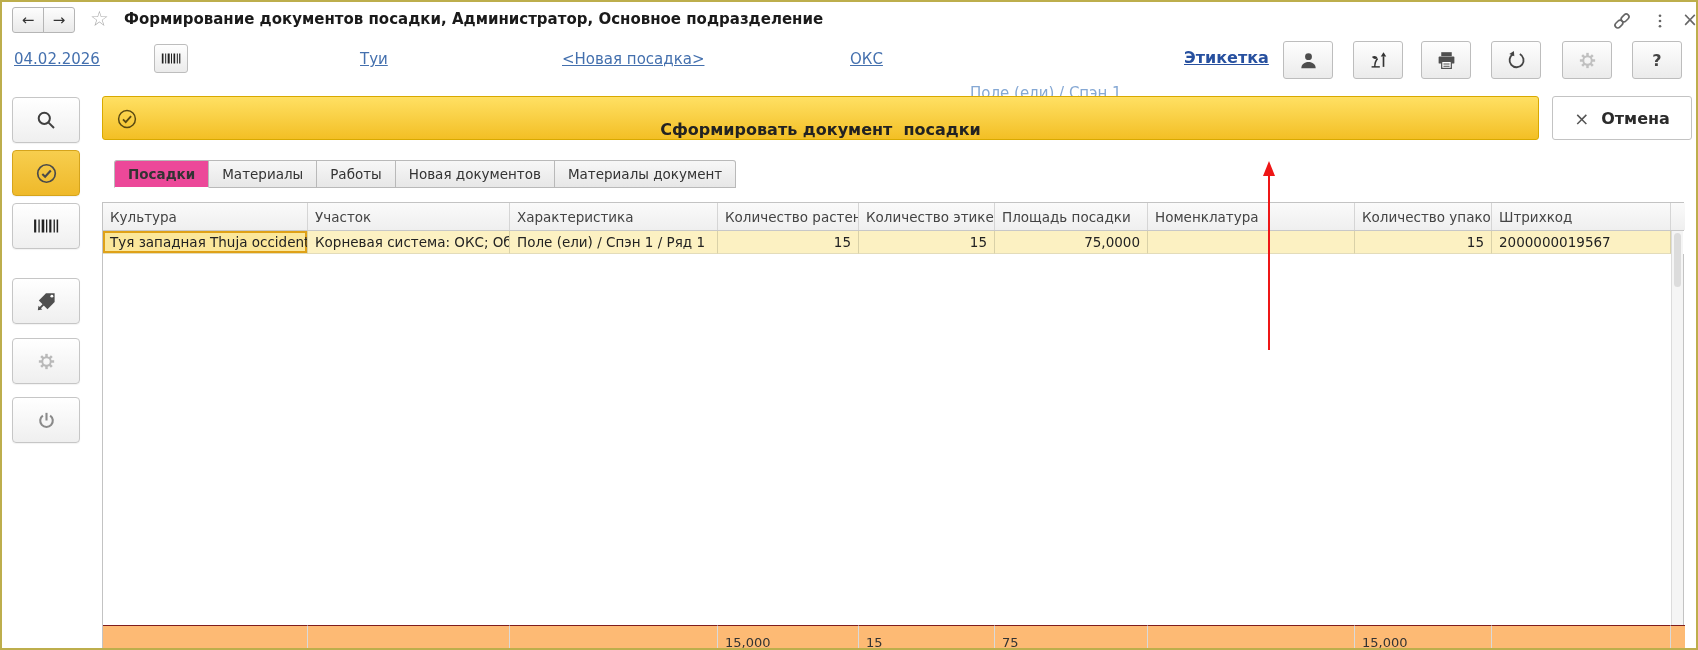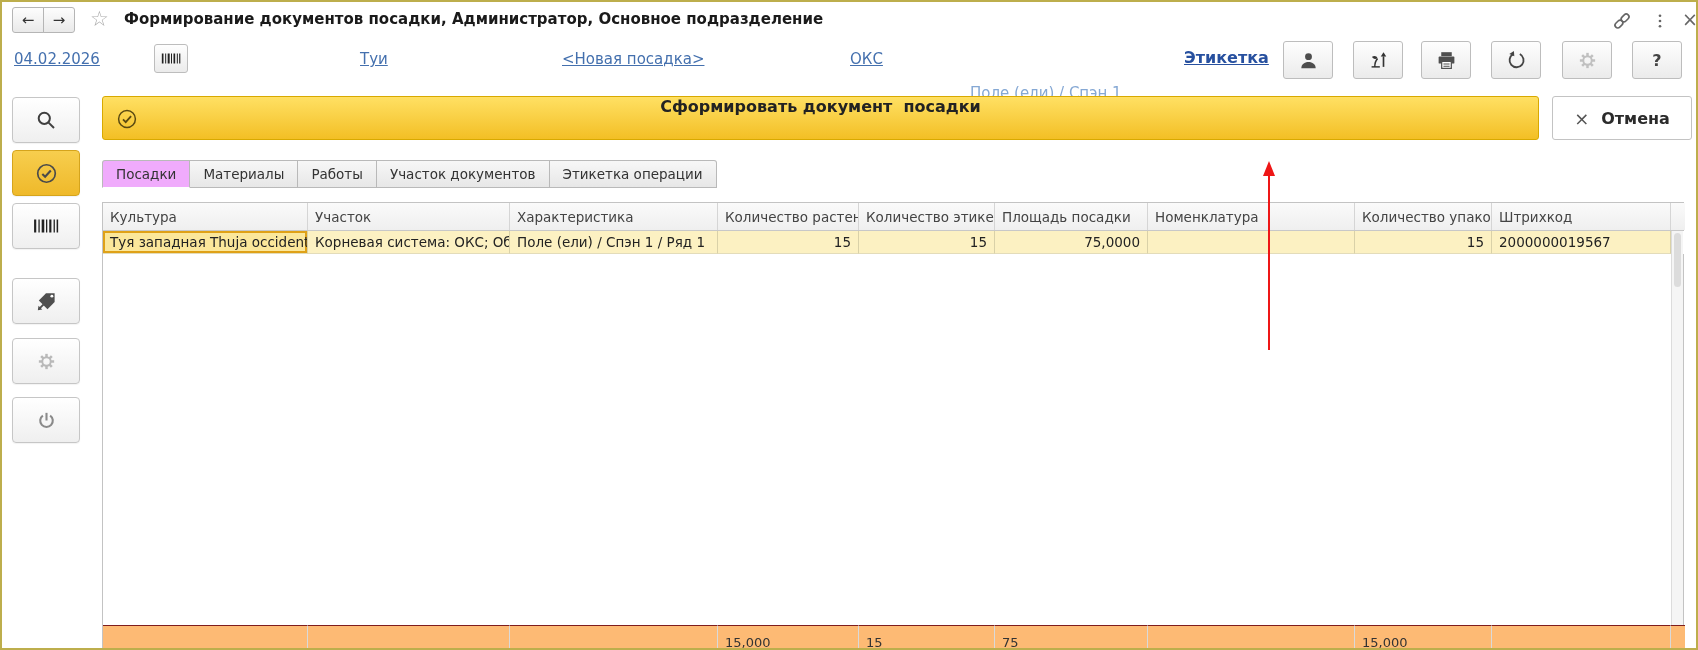--- a/index.html
+++ b/index.html
@@ -65,7 +65,7 @@
   .bigyellow{
     position:absolute; left:100px; top:94px; width:1437px; height:44px;
     background:linear-gradient(#ffe063,#f3bf25); border:1px solid #d8a900; border-radius:3px;
-    display:flex; align-items:flex-start; cursor:pointer;
+    display:flex; align-items:flex-end; cursor:pointer;
   }
   .bigyellow .txt{
     flex:1; text-align:center; font-size:16px; font-weight:bold; color:#222; white-space:pre;

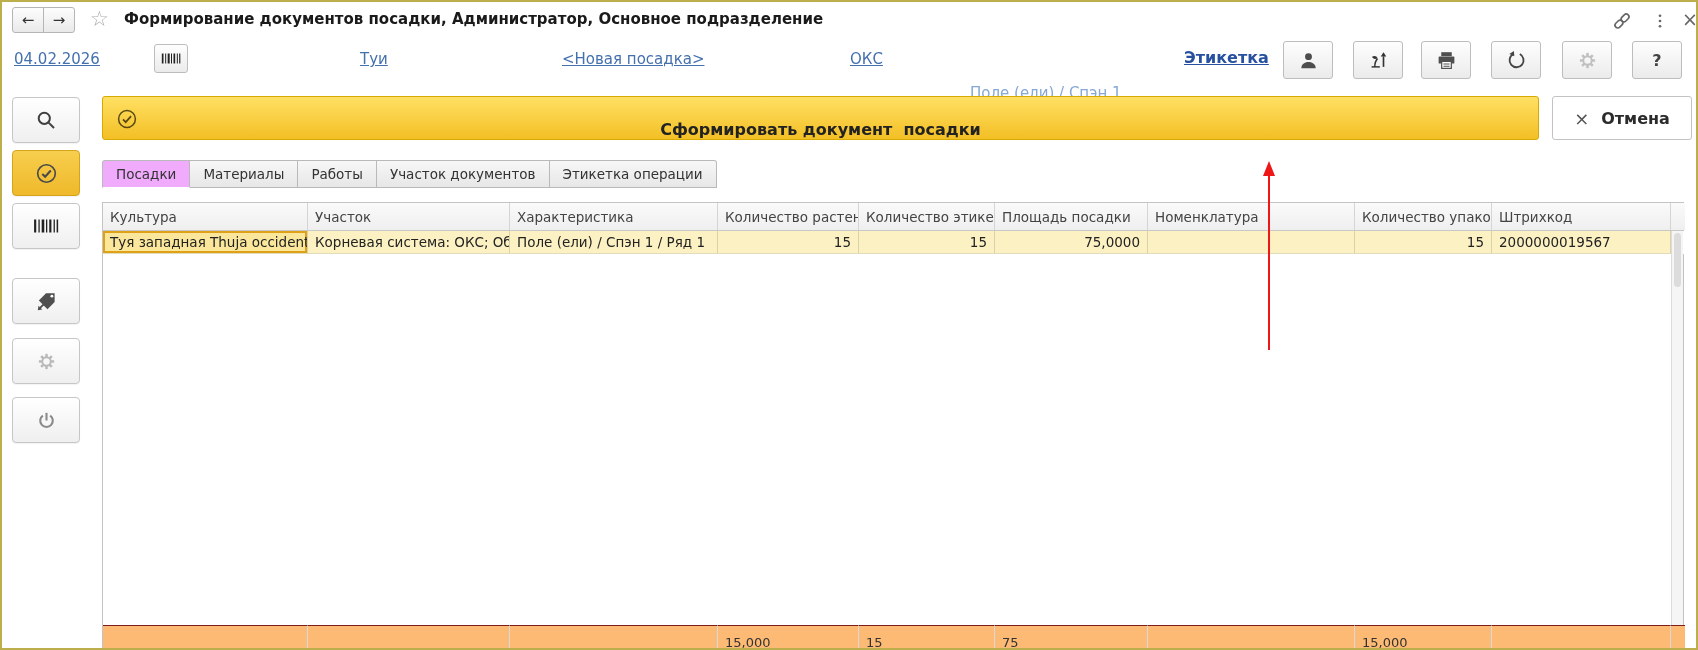--- a/index.html
+++ b/index.html
@@ -88,7 +88,7 @@
   }
   .tab:first-child{ border-left-width:1px; border-radius:3px 0 0 0; }
   .tab:last-child{ border-radius:0 3px 0 0; }
-  .tab.active{ background:#f0abfc; border-bottom-color:#fff; font-weight:normal; }
+  .tab.active{ background:#ec4899; border-bottom-color:#fff; font-weight:bold;margin-left:12px; }
 
   
   .grid-cols{

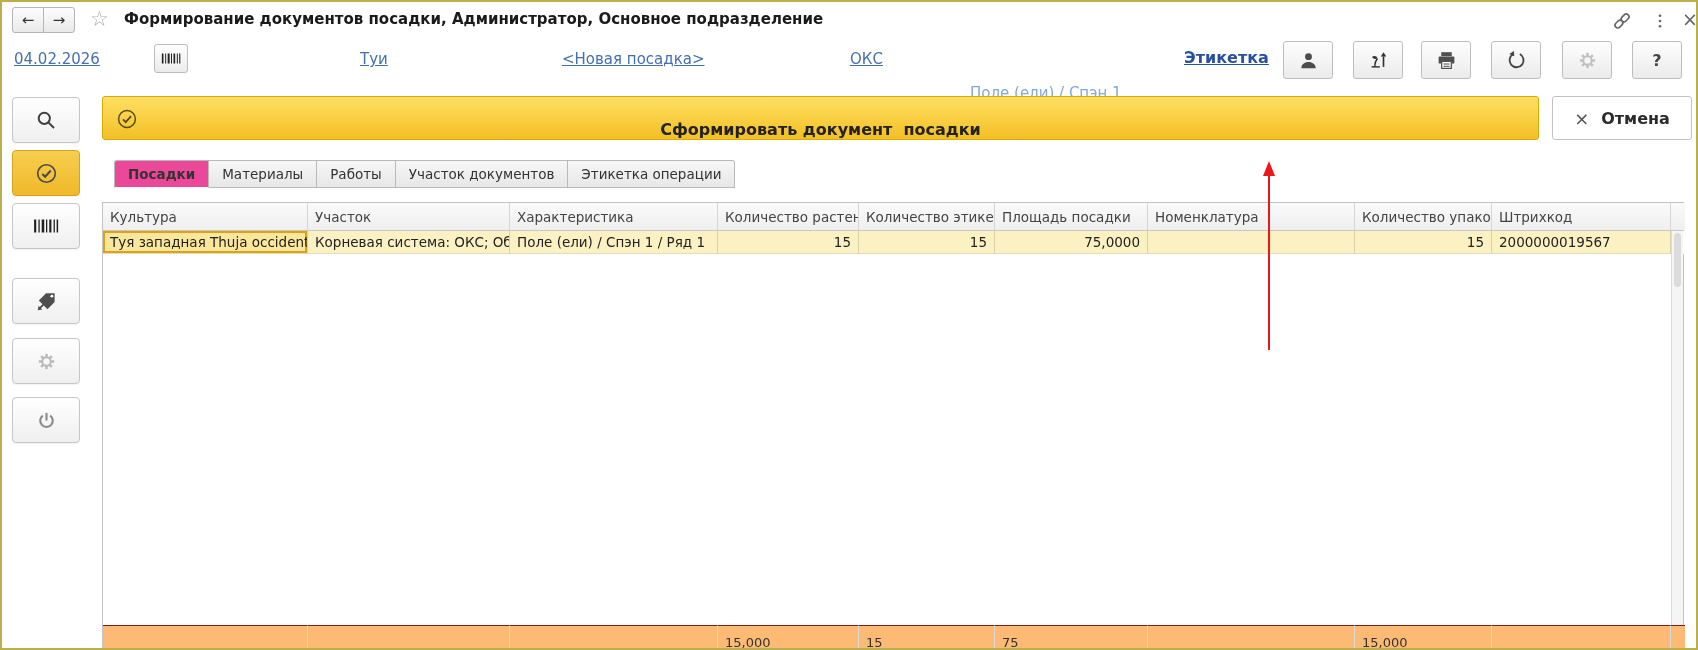--- a/index.html
+++ b/index.html
@@ -309,7 +309,7 @@
     <div class="tab active">Посадки</div>
     <div class="tab">Материалы</div>
     <div class="tab">Работы</div>
-    <div class="tab">Участок документов</div>
+    <div class="tab">Новая документов</div>
     <div class="tab">Этикетка операции</div>
   </div>
 

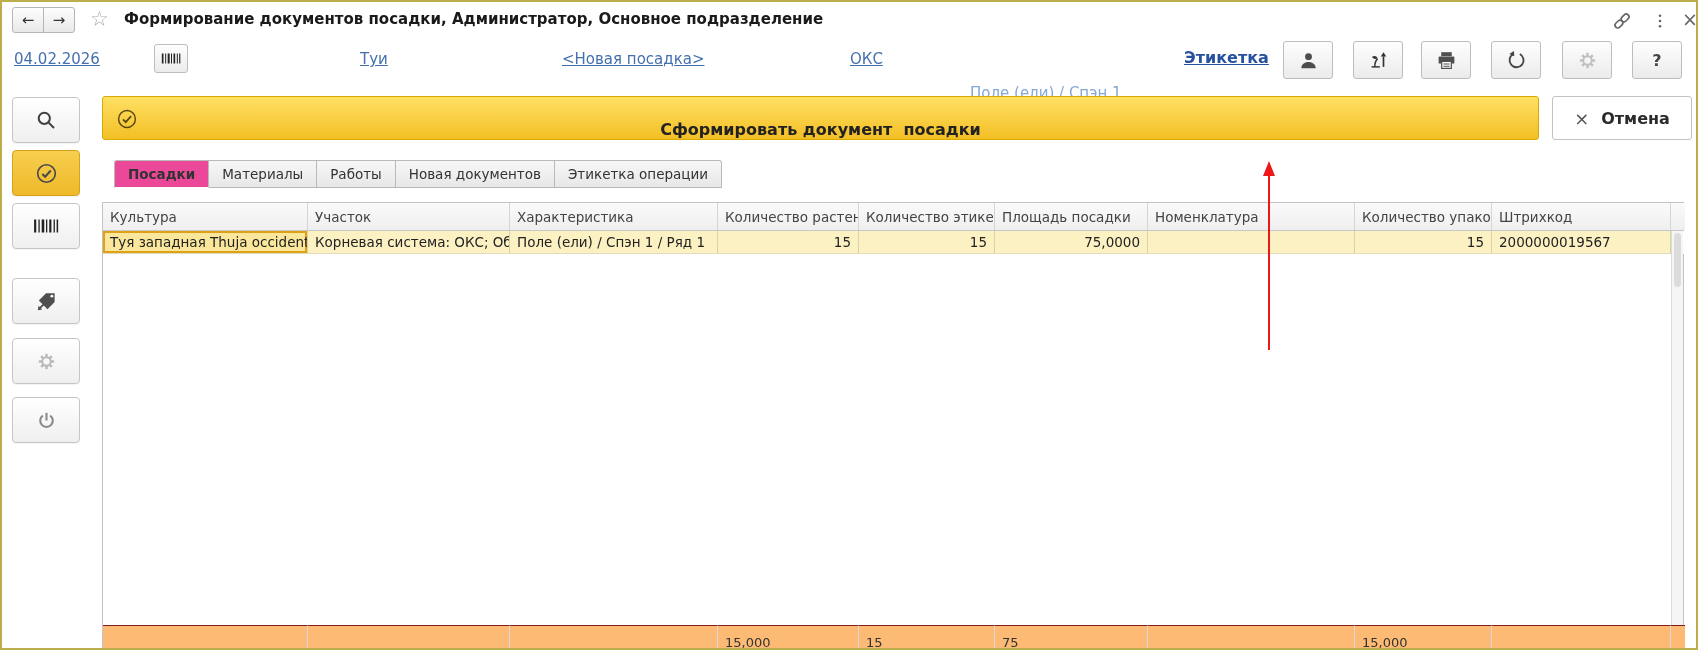--- a/index.html
+++ b/index.html
@@ -310,7 +310,7 @@
     <div class="tab">Материалы</div>
     <div class="tab">Работы</div>
     <div class="tab">Новая документов</div>
-    <div class="tab">Этикетка операции</div>
+    <div class="tab">Материалы документ</div>
   </div>
 
   <div class="table">

